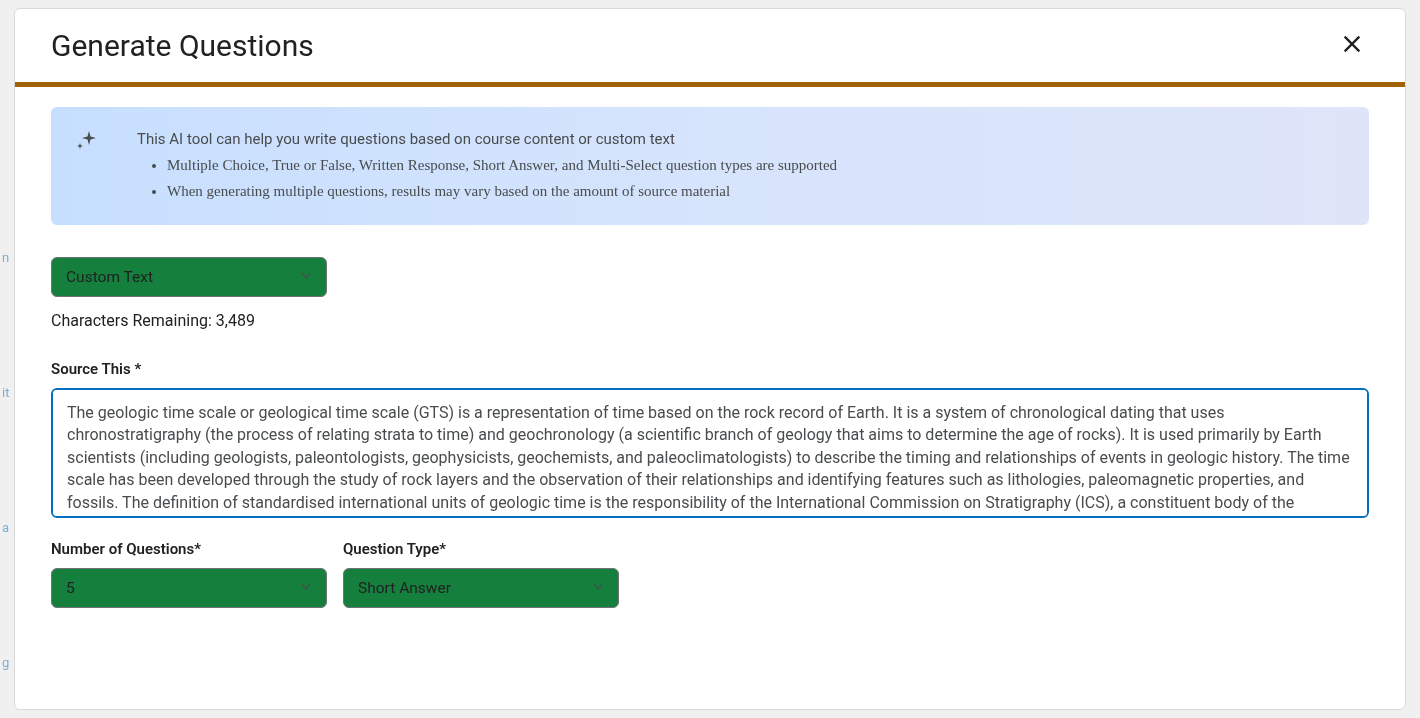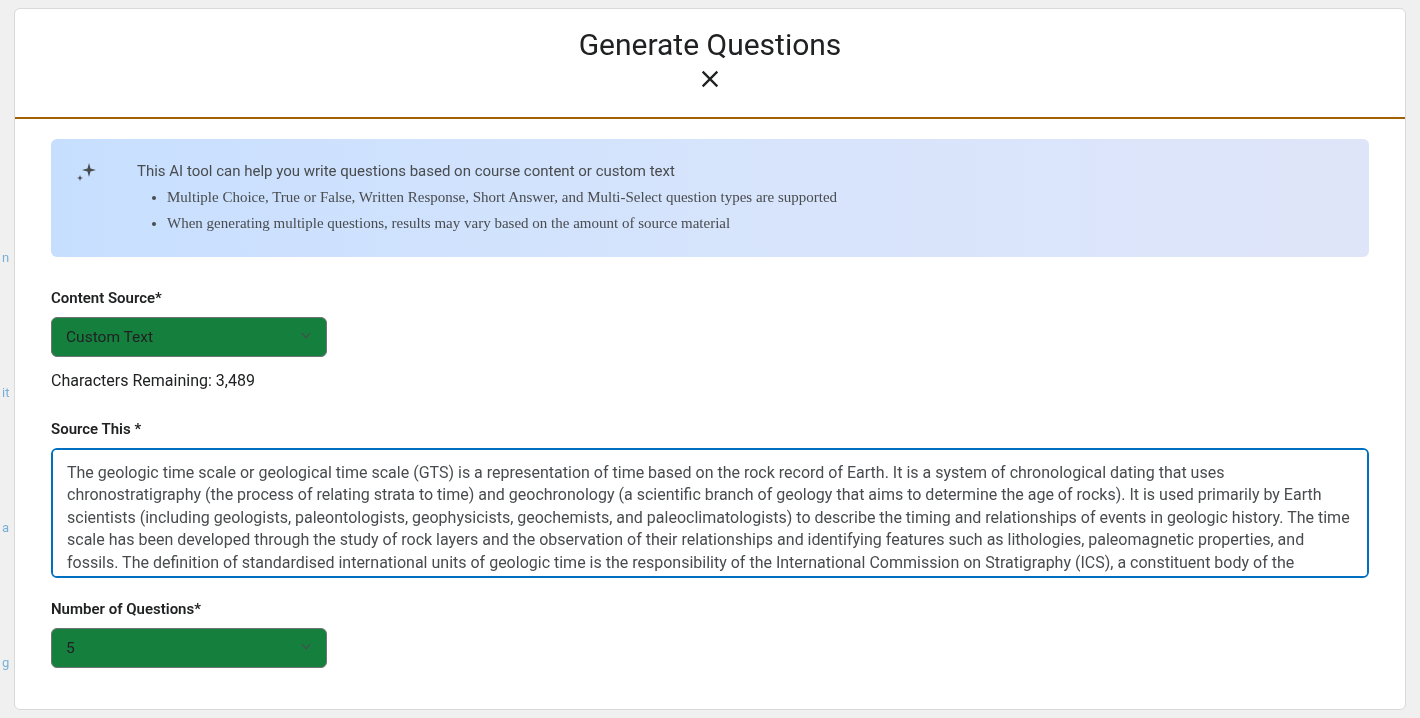--- a/index.html
+++ b/index.html
@@ -41,8 +41,7 @@
       align-items: center;
       justify-content: space-between;
       padding: 18px 36px 18px 36px;
-      border-bottom: 2px solid #a16207;
-      flex-direction: column;
+      border-bottom: 5px solid #a16207;
     }
     .modal-title {
       font-size: 30px;

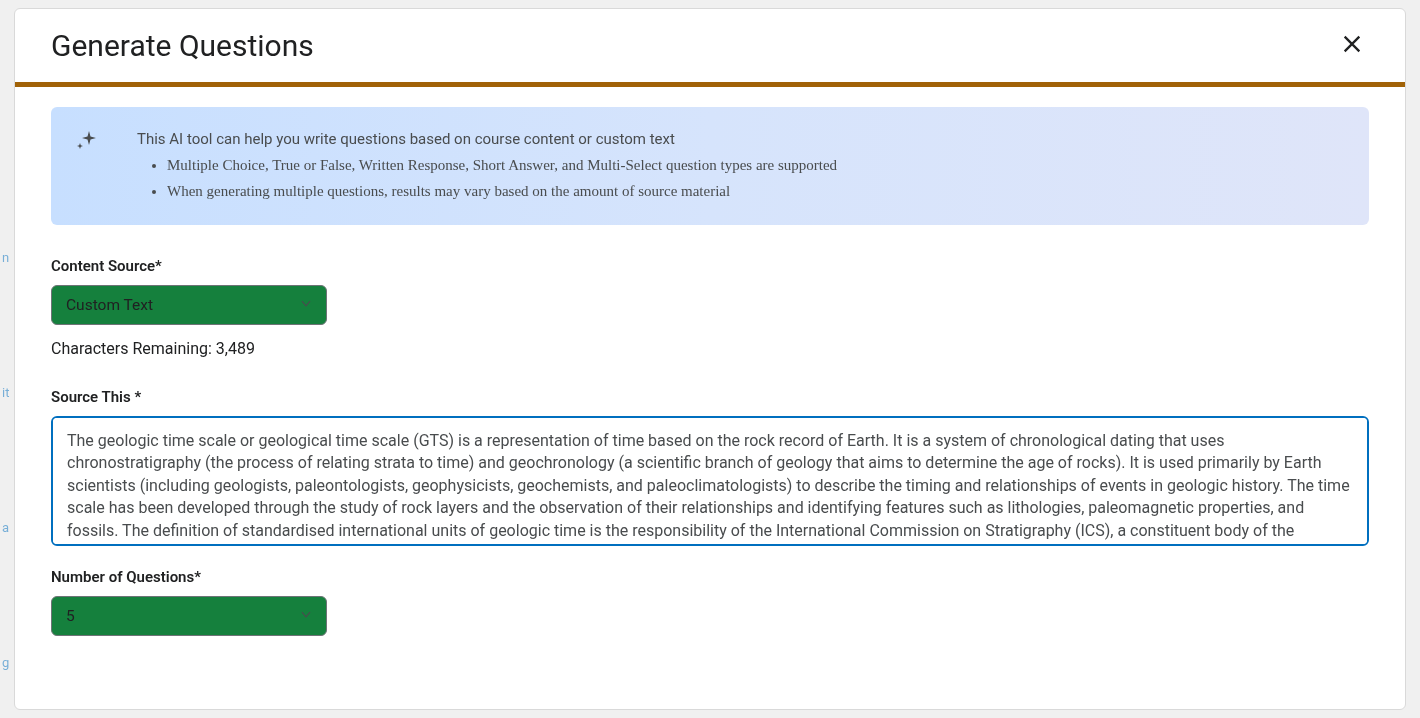--- a/index.html
+++ b/index.html
@@ -245,7 +245,6 @@
     </div>
 
     <div class="field-group">
-      <label class="field-label">Content Source*</label>
       <div class="select-wrapper">
         <button class="select-control" style="text-align:left;">
           <span>Custom Text</span>

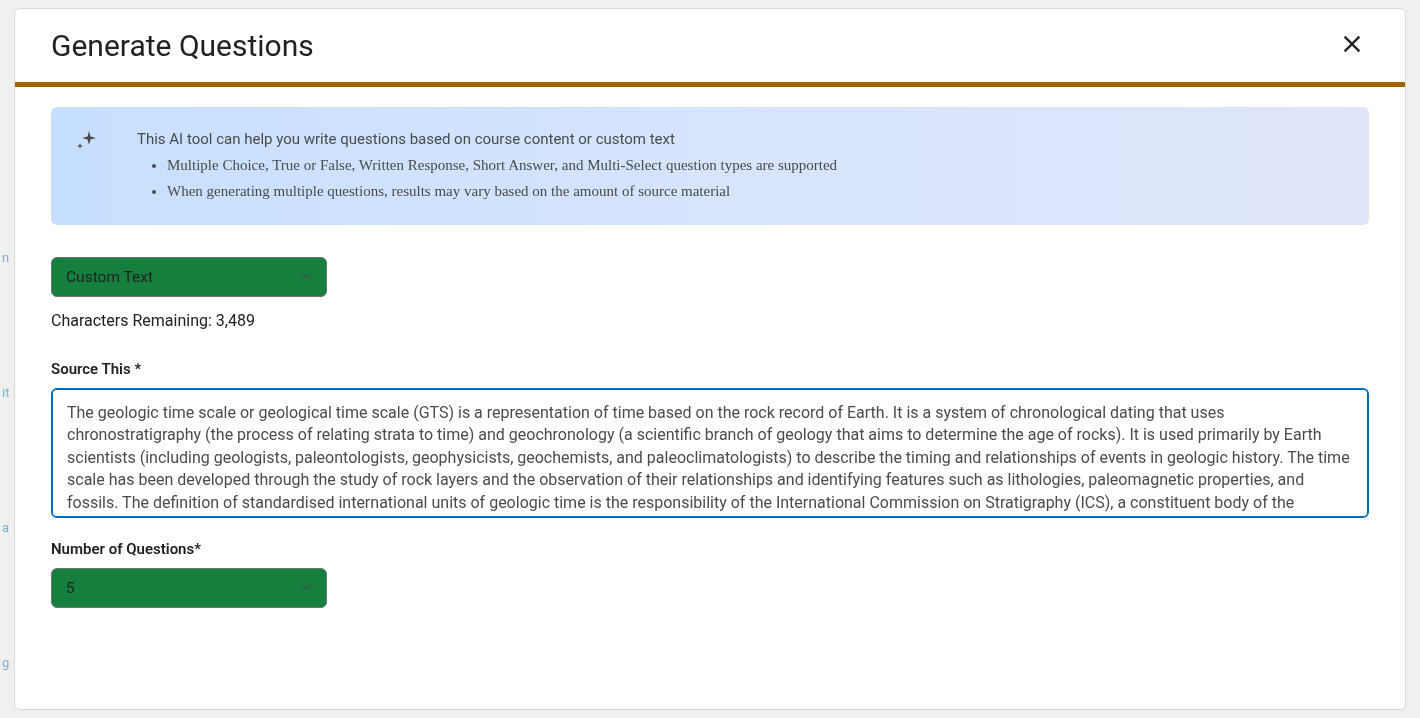--- a/index.html
+++ b/index.html
@@ -278,6 +278,19 @@
         </div>
       </div>
 
+      <div class="field-group">
+        <label class="field-label">Question Type*</label>
+        <div class="select-wrapper">
+          <button class="select-control select-sm" style="text-align:left;">
+            <span>Short Answer</span>
+          </button>
+          <span class="select-chevron">
+            <svg viewBox="0 0 24 24">
+                <path d="M5 8 L12 16 L19 8"></path>
+              </svg>
+          </span>
+        </div>
+      </div>
     </div>
 
   </div>

